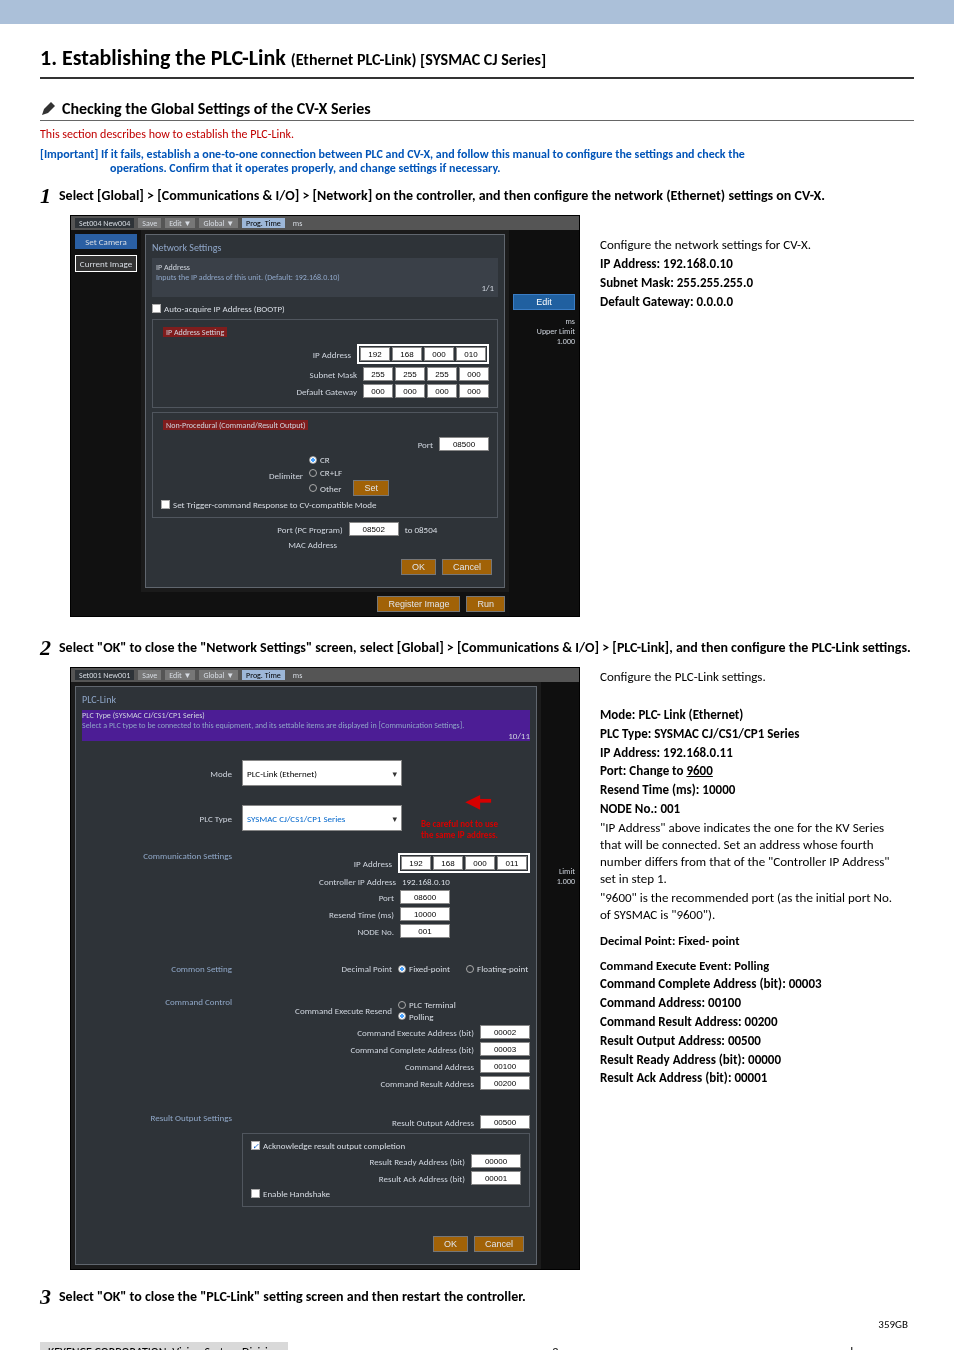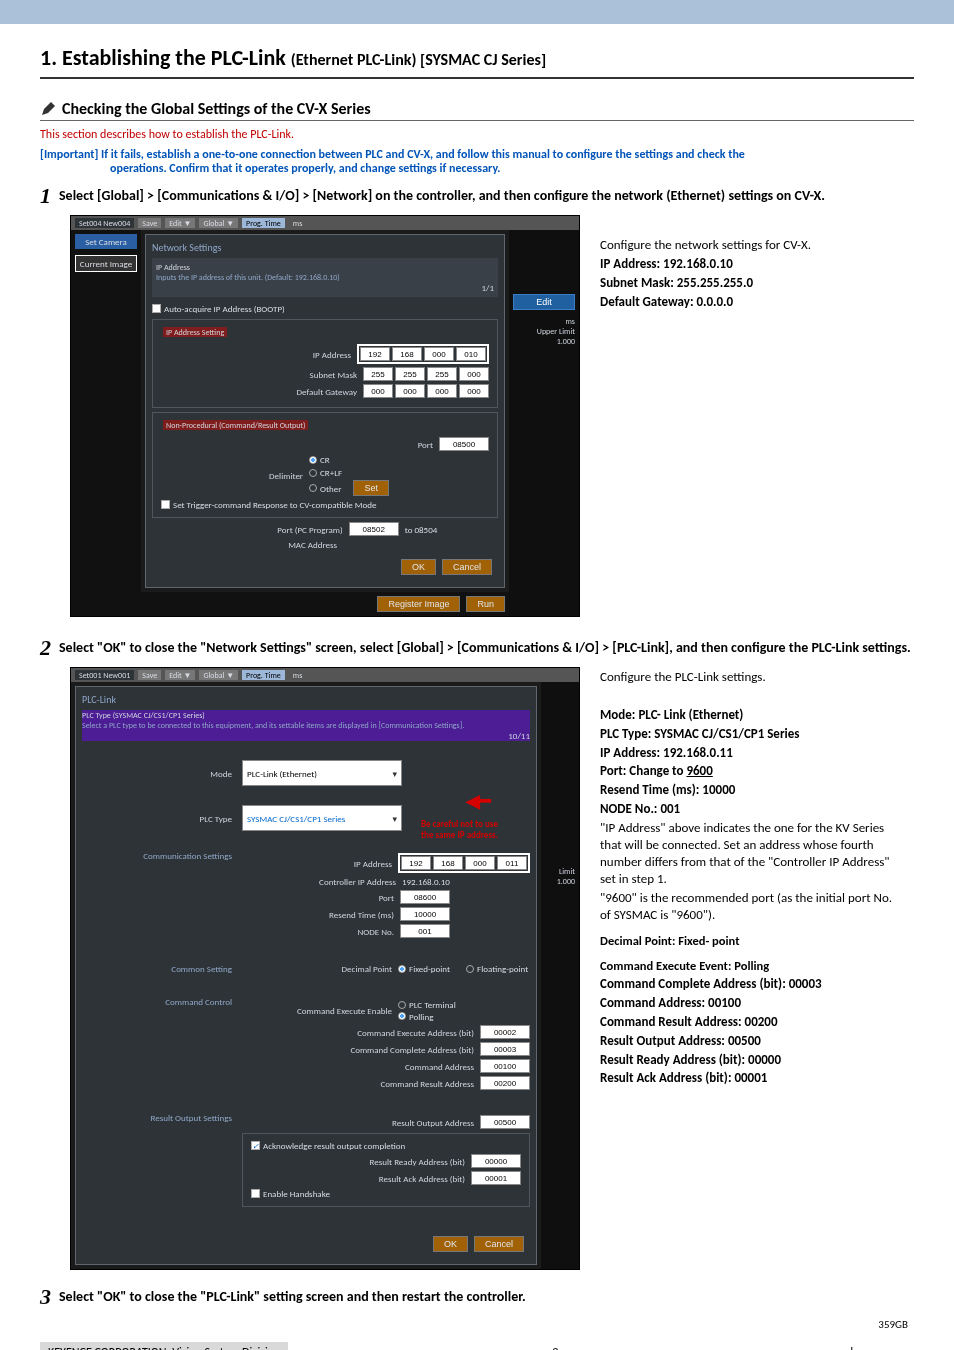--- a/index.html
+++ b/index.html
@@ -304,7 +304,7 @@
               <label style="color:#90a8c8;">Command Control</label>
           <div style="flex:1;">
             <div class="field-row" style="justify-content:flex-start;">
-                  <label>Command Execute Enable</label>
+                  <label>Command Execute Resend</label>
               <div>
                 <div class="radio">
                       <i></i>

